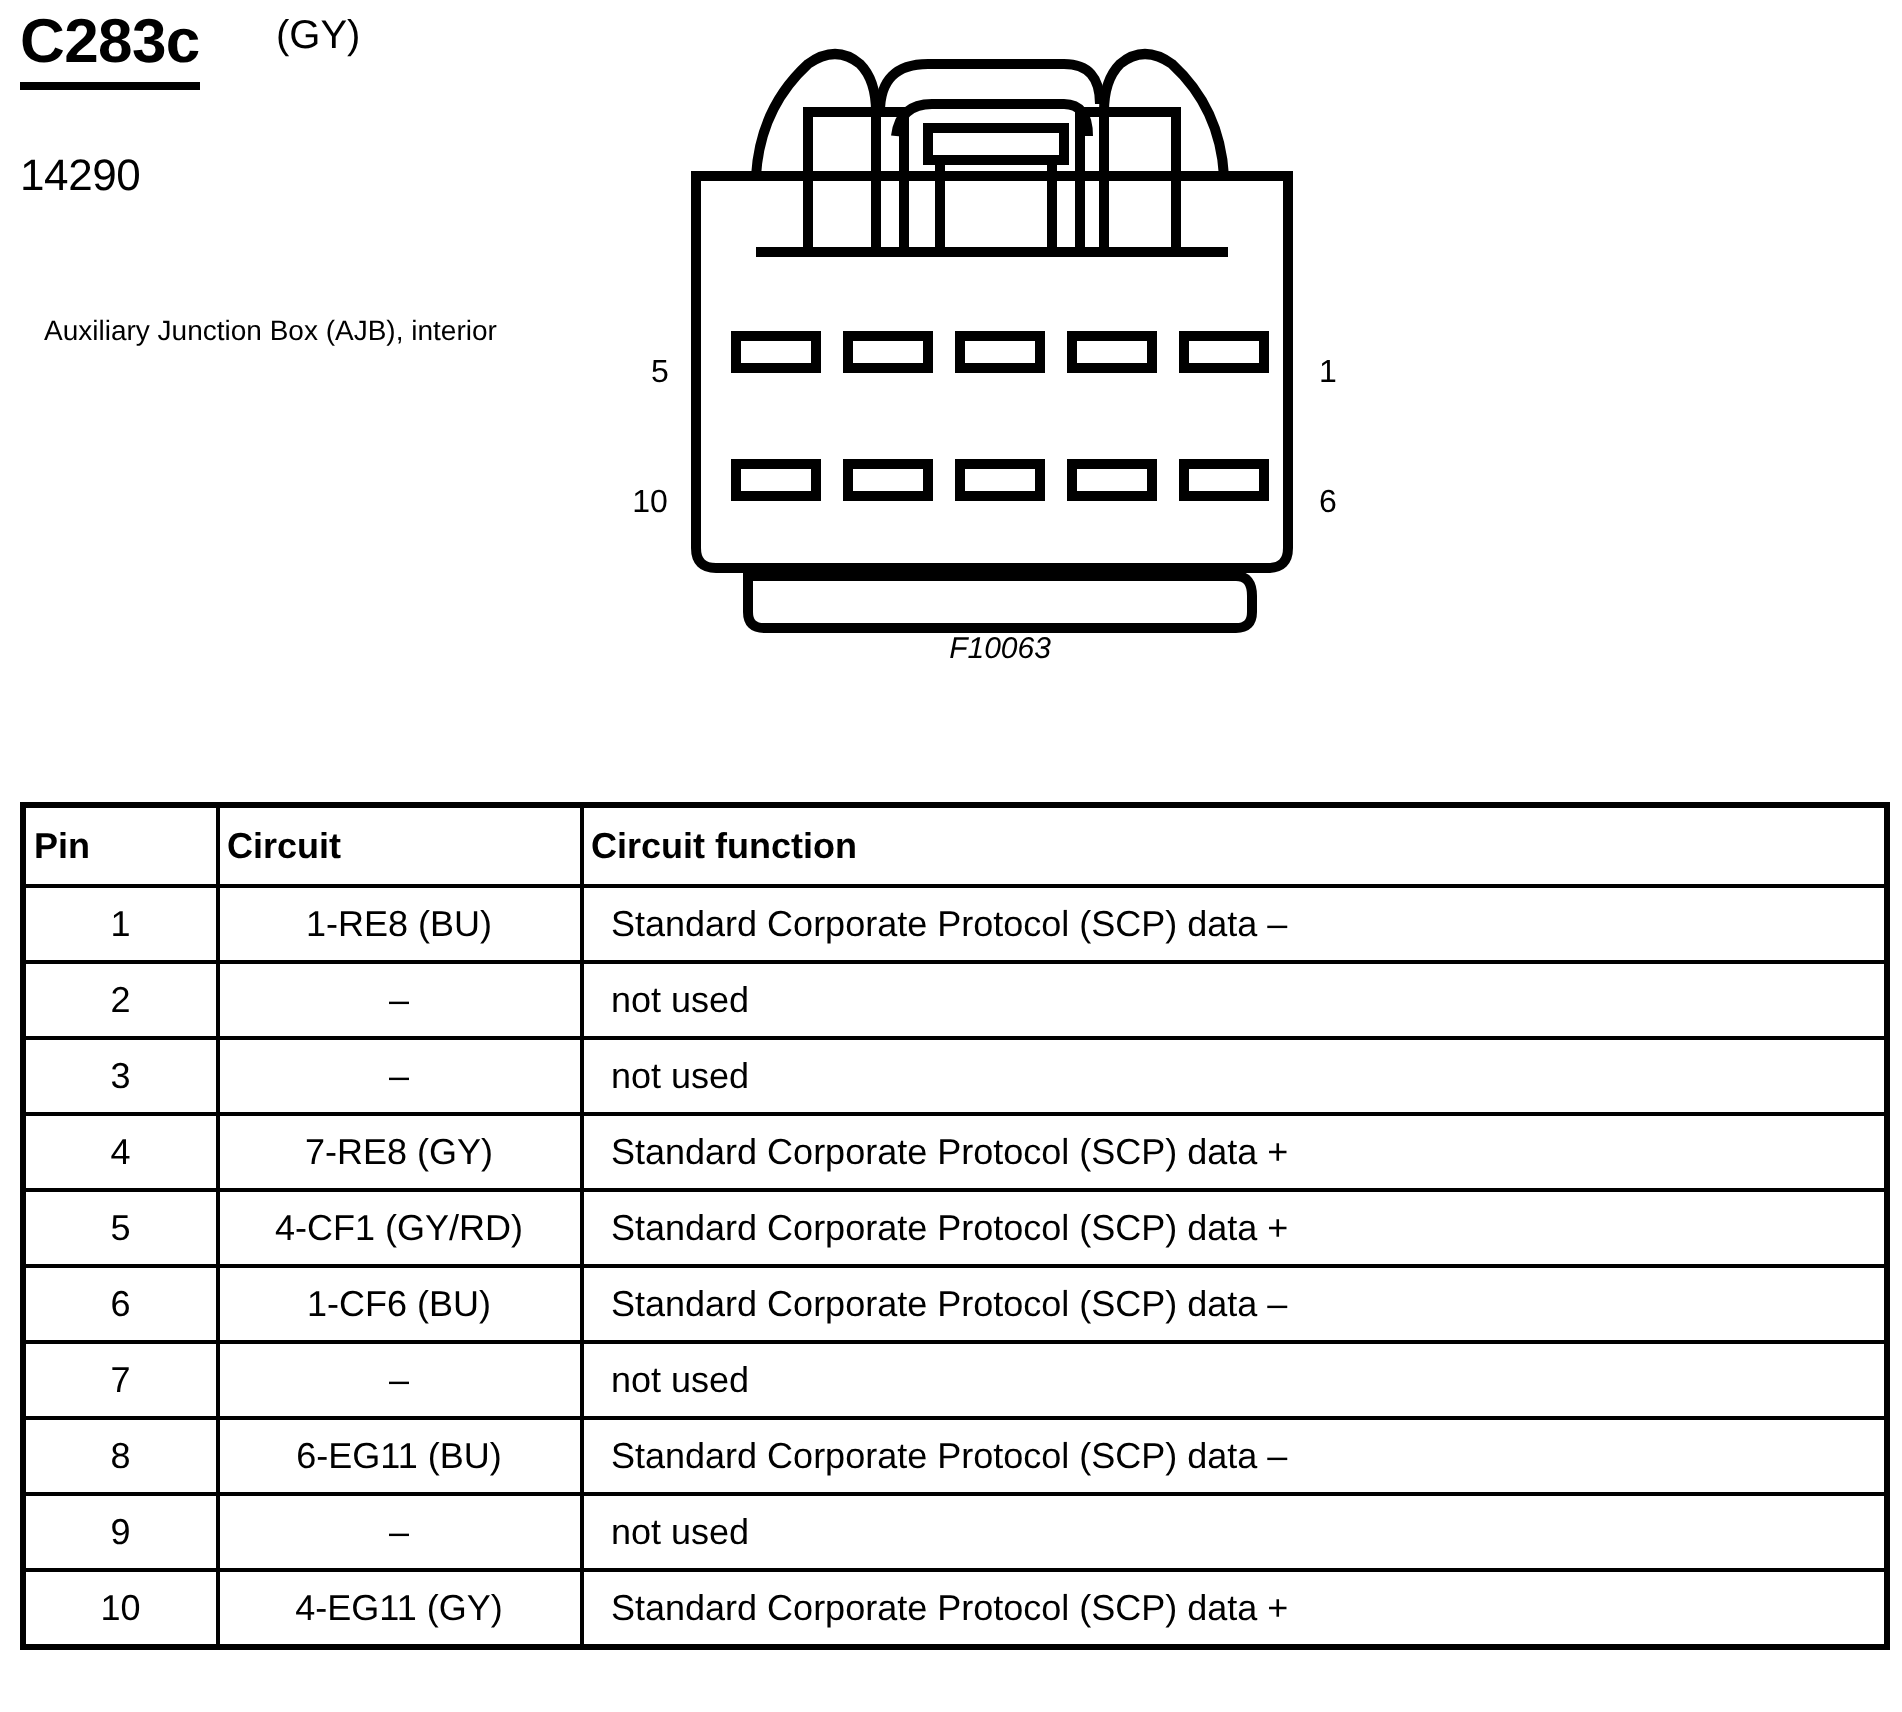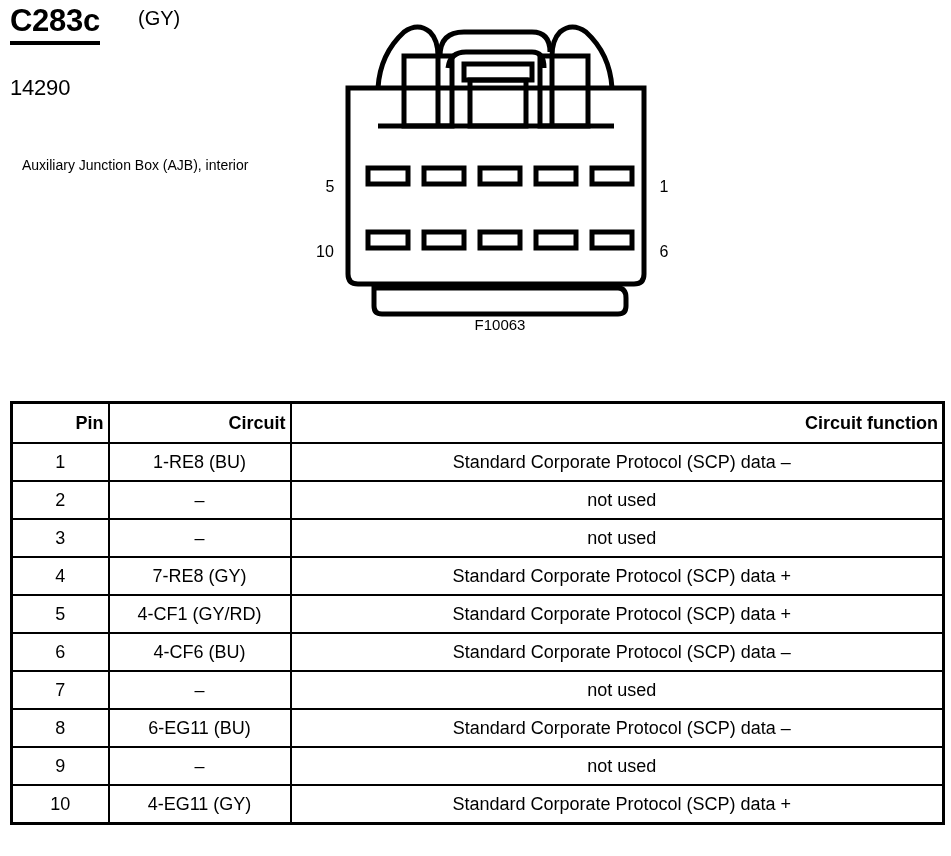--- a/index.html
+++ b/index.html
@@ -98,6 +98,7 @@
     text-align: center;
     font-size: 15px;
     line-height: 17px;
+    font-style: italic;
   }
 
   

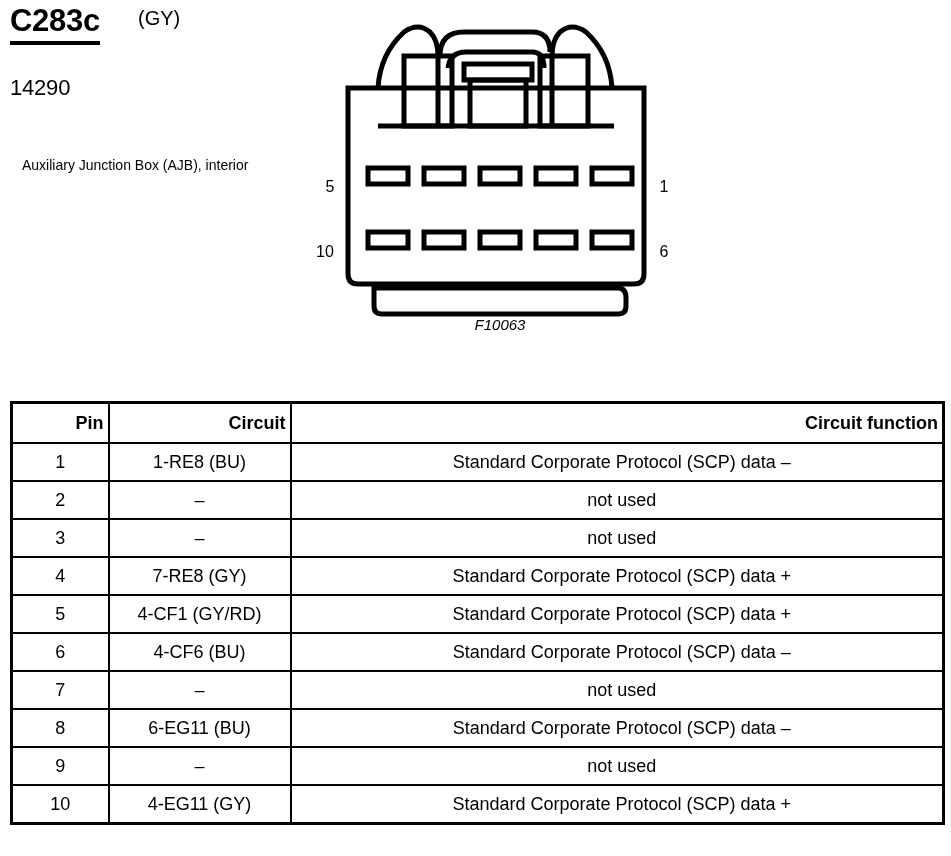--- a/index.html
+++ b/index.html
@@ -127,7 +127,7 @@
   }
   #pin-table th {
     font-weight: bold;
-    text-align: right;
+    text-align: left;
     height: 38px;
   }
   #pin-table th.fn-head { }

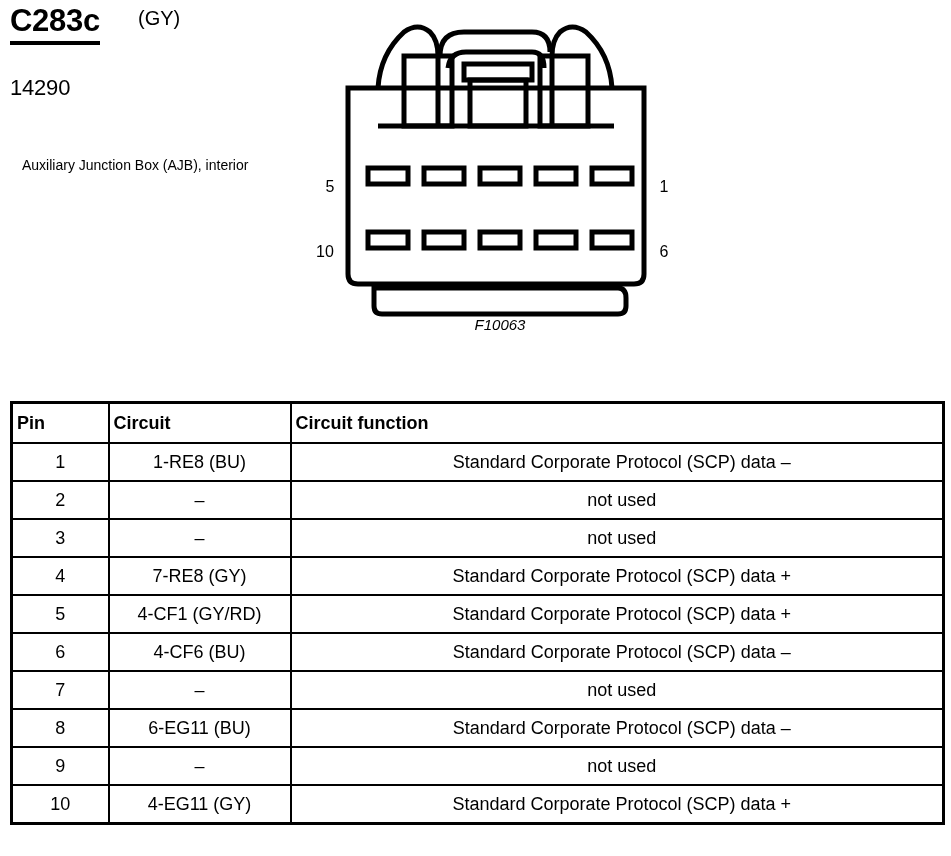--- a/index.html
+++ b/index.html
@@ -136,7 +136,7 @@
     text-align: center;
   }
   #pin-table td.cell-function {
-    text-align: center;
+    text-align: left;
     padding-left: 14px;
     margin-left: 20px;
   }

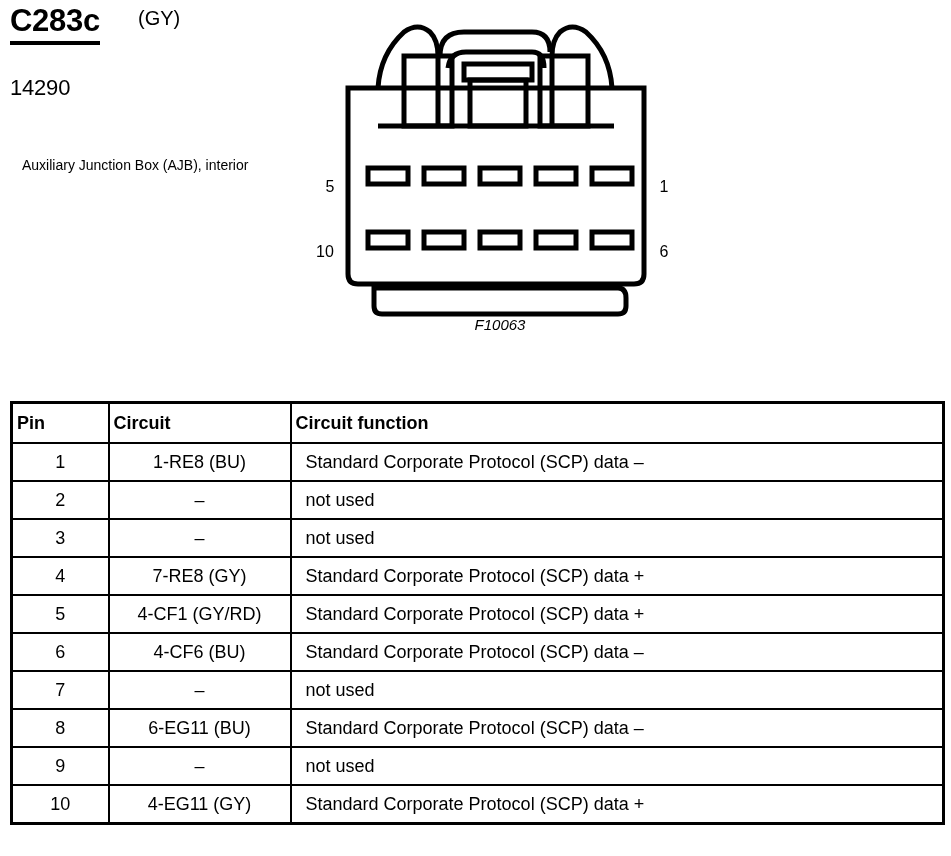--- a/index.html
+++ b/index.html
@@ -240,7 +240,7 @@
         </tr>
         <tr>
           <td class="cell-pin">6</td>
-          <td class="cell-circuit">4-CF6 (BU)</td>
+          <td class="cell-circuit">1-CF6 (BU)</td>
           <td class="cell-function">Standard Corporate Protocol (SCP) data –</td>
         </tr>
         <tr>

